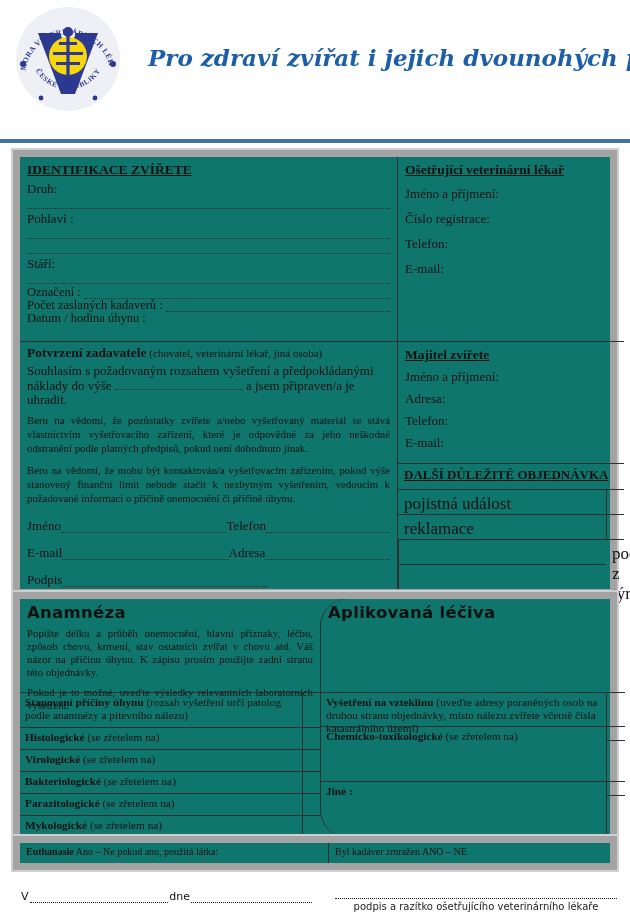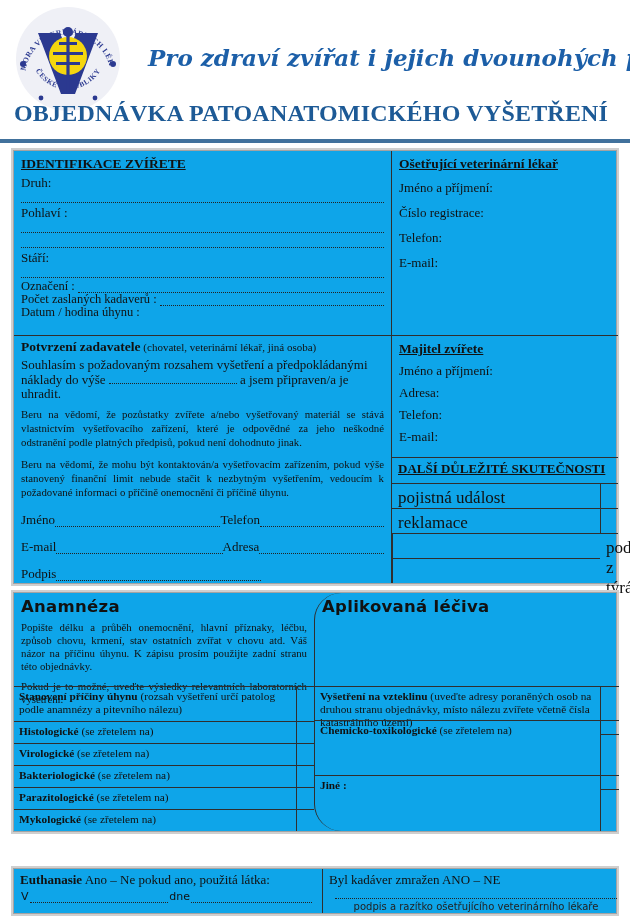--- a/index.html
+++ b/index.html
@@ -115,7 +115,6 @@
     <rect x="41" y="56" width="24" height="3" fill="#2b3990"></rect>
   </svg>
   <div class="tagline">Pro zdraví zvířat i jejich dvounohých přátel</div>
-  <div class="main-title">OBJEDNÁVKA PATOANATOMICKÉHO VYŠETŘENÍ</div>
   <div class="rule"></div>
 
   <div class="tbl t1">

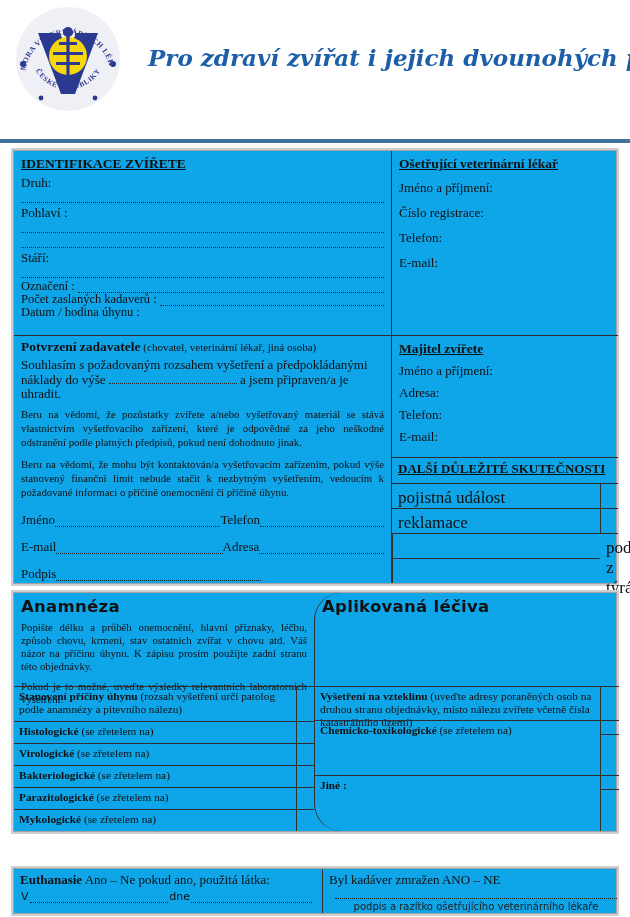--- a/index.html
+++ b/index.html
@@ -24,7 +24,7 @@
   .rule { position: absolute; top: 139px; left: 0; width: 630px; height: 4px; background: #41719c; }
 
   
-  .tbl { position: absolute; left: 13px; width: 604px; border: 1px solid #a3a3a3; box-shadow: 0 0 0 2px #cfcfcf; background: #0ea5e9; }
+  .tbl { position: absolute; left: 13px; width: 604px; border: 7px solid #a3a3a3; box-shadow: 0 0 0 2px #cfcfcf; background: #0f766e; }
   .sec-h { font-size: 13.5px; font-weight: 700; text-decoration: underline; margin: 2px 0 3px; }
   .ld { border-bottom: 1.6px dotted #222; align-self: flex-end; height: 12px; }
   .dotline { height: 13px; border-bottom: 1.6px dotted #222; margin-bottom: 2px; }

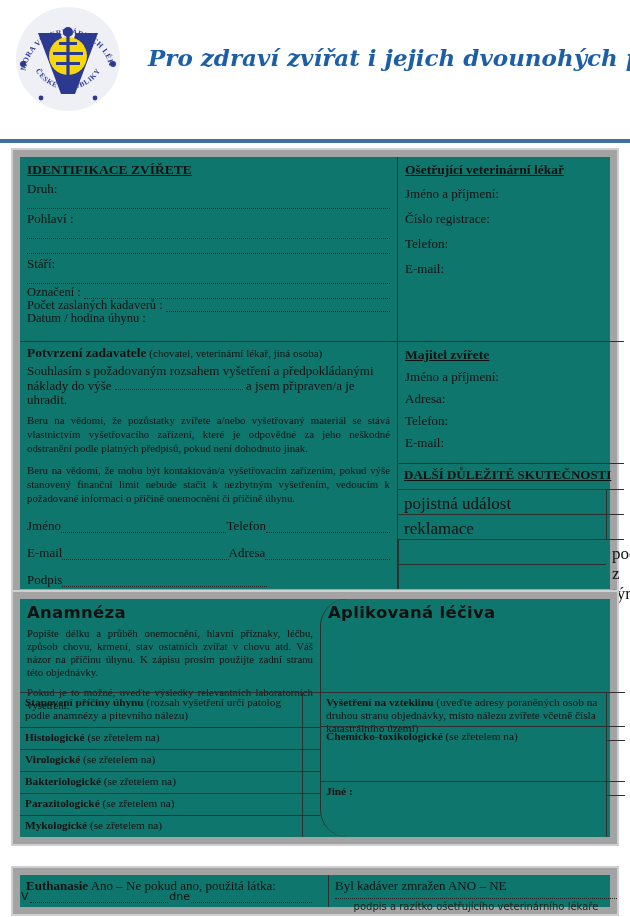--- a/index.html
+++ b/index.html
@@ -193,7 +193,7 @@
         <div class="own-fld">E-mail:</div>
       </div>
       <div class="c-facts">
-        <div class="facts-h">DALŠÍ DŮLEŽITÉ SKUTEČNOSTI</div>
+        <div class="facts-h">DALŠÍ DŮLEŽITÉ OBJEDNÁVKA</div>
         <div class="facts-item">pojistná událost</div>
         <div class="cb"></div>
         <div class="facts-item">reklamace</div>

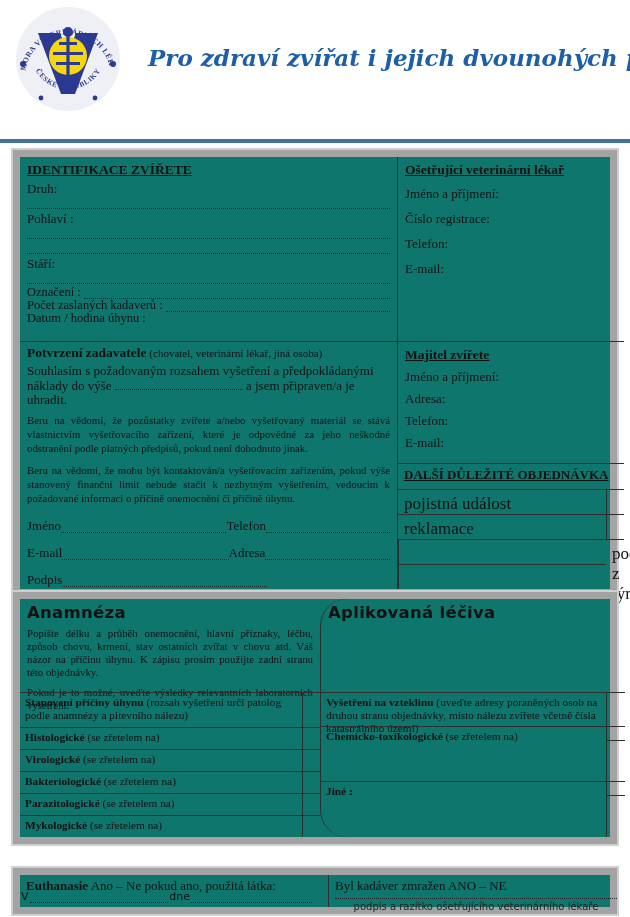--- a/index.html
+++ b/index.html
@@ -71,7 +71,7 @@
   .r-chem { grid-row: 3 / 5; } .r-jine { grid-row: 5 / 7; }
 
   
-  .t3 { top: 868px; height: 46px; display: grid; grid-template-columns: 308px 296px; font-size: 13px; }
+  .t3 { top: 836px; height: 34px; display: grid; grid-template-columns: 308px 296px; font-size: 10px; }
   .t3 > div { padding: 3px 6px; }
   .t3-right { border-left: 1px solid #2f2f2f; }
 

